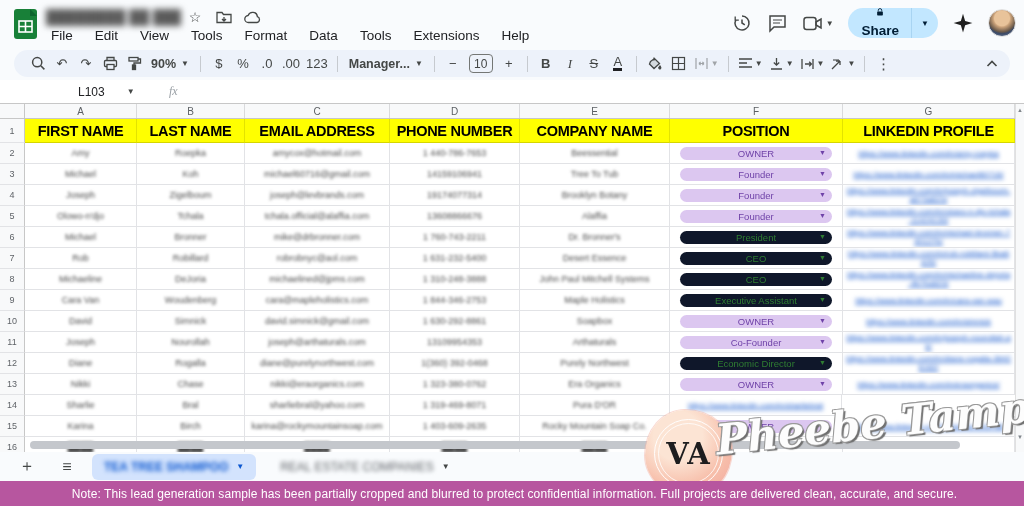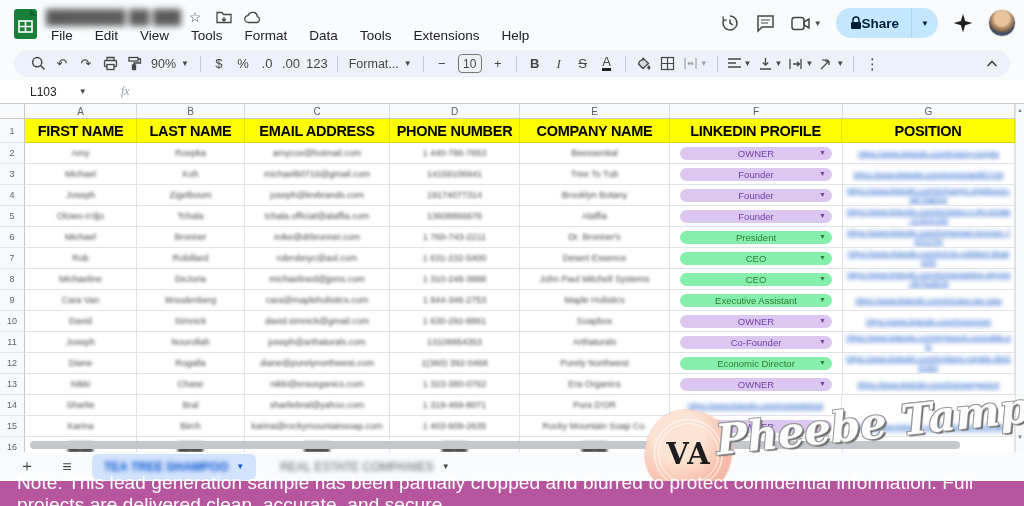--- a/index.html
+++ b/index.html
@@ -21,8 +21,8 @@
   .cam-wrap { display:flex; align-items:center; gap:3px; color:#444746; }
   .caret { font-size:8px; color:#444746; }
   .share-btn { display:flex; align-items:stretch; height:30px; border-radius:15px; overflow:hidden; }
-  .share-main { background:#c2e7ff; color:#001d35; display:flex; align-items:center; padding:0 12px 0 14px;
-                font-size:13.5px; font-weight:bold; border-right:1px solid #a8d4f2; }
+  .share-main { background:#c2e7ff; color:#001d35; display:flex; align-items:center; gap:7px; padding:0 12px 0 14px;
+                font-size:13.5px; font-weight:bold; border-right:1px solid #a8d4f2;flex-direction:column; }
   .share-caret { background:#c2e7ff; display:flex; align-items:center; padding:0 9px; font-size:8px; color:#001d35; }
   .avatar { width:28px; height:28px; border-radius:50%; background:radial-gradient(circle at 50% 32%, #e8c39a 0 34%, #caa27a 40%, #6b5a4a 62%, #3c4a66 70%, #7d93b5 100%); border:1px solid #e0e0e0; }
 

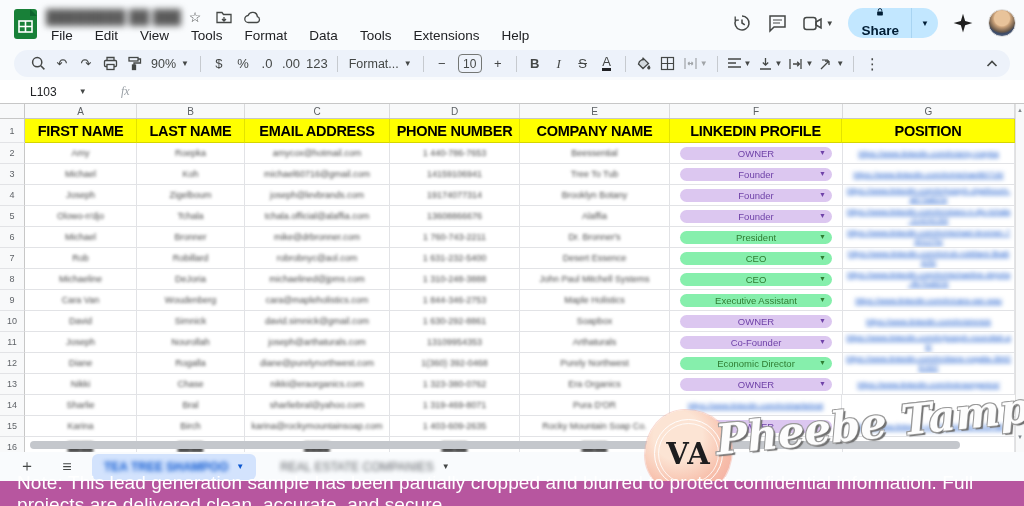--- a/index.html
+++ b/index.html
@@ -33,7 +33,7 @@
           border-radius:4px; cursor:pointer; padding:0 3px; gap:2px; }
   .tbtn svg { display:block; }
   .tdiv { width:1px; height:16px; background:#c6cacf; margin:0 6px; }
-  .zoom-select,.font-select { font-size:12.5px; display:flex; gap:5px; padding:0 5px; }
+  .zoom-select,.font-select { font-size:12.5px; display:flex; gap:5px; padding:0 5px;font-weight:bold; }
   .size-box { width:24px; height:19px; border:1px solid #747775; border-radius:4px; display:flex; align-items:center;
               justify-content:center; font-size:12px; margin:0 4px; background:#edf2fa; }
   .b-bold { font-weight:bold; }

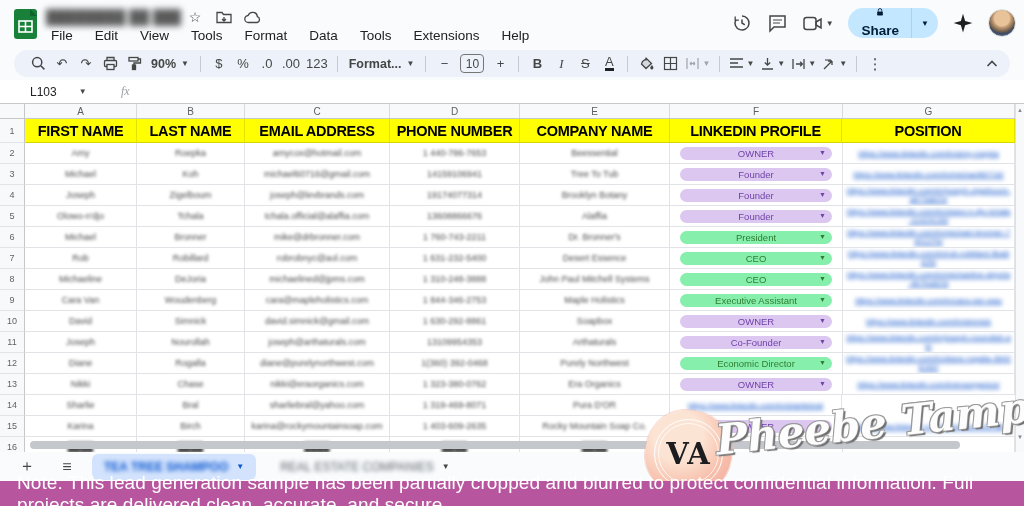--- a/index.html
+++ b/index.html
@@ -225,7 +225,7 @@
     <span class="tbtn">123</span>
     <span class="tdiv"></span>
     <span class="tbtn font-select">
-      <span>Format...</span>
+      <span>Manager...</span>
       <span class="caret">▼</span>
       </span>
     <span class="tdiv"></span>

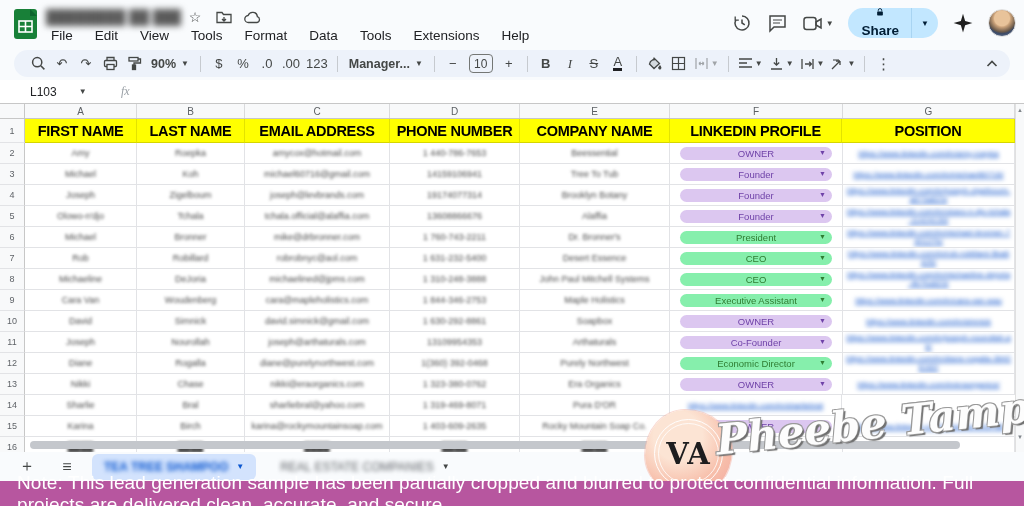--- a/index.html
+++ b/index.html
@@ -45,7 +45,7 @@
   
   .formulabar { position:absolute; left:0; top:80px; width:1024px; height:24px; background:#fff;
                 border-bottom:1px solid #c7c7c7; display:flex; align-items:center; }
-  .name-box { width:95px; padding-left:30px; font-size:12px; color:#202124; display:flex; align-items:center; gap:22px; }
+  .name-box { width:95px; padding-left:30px; font-size:12px; color:#202124; display:flex; align-items:center; gap:22px;margin-left:48px; }
   .fx { font-style:italic; font-family:"Liberation Serif", serif; color:#9aa0a6; font-size:12px; margin-left:26px; }
 
   

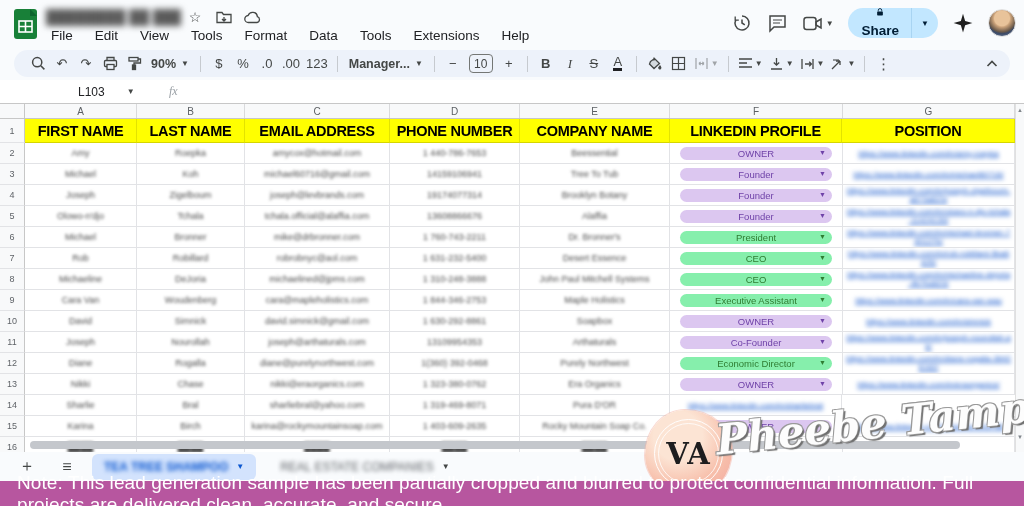--- a/index.html
+++ b/index.html
@@ -321,8 +321,8 @@
           <div class="cell hcell c2">EMAIL ADDRESS</div>
           <div class="cell hcell c3">PHONE NUMBER</div>
           <div class="cell hcell c4">COMPANY NAME</div>
+          <div class="cell hcell c5">POSITION</div>
           <div class="cell hcell c6">LINKEDIN PROFILE</div>
-          <div class="cell hcell c5">POSITION</div>
         </div>
         <div class="grid-row">
           <div class="rownum">2</div>

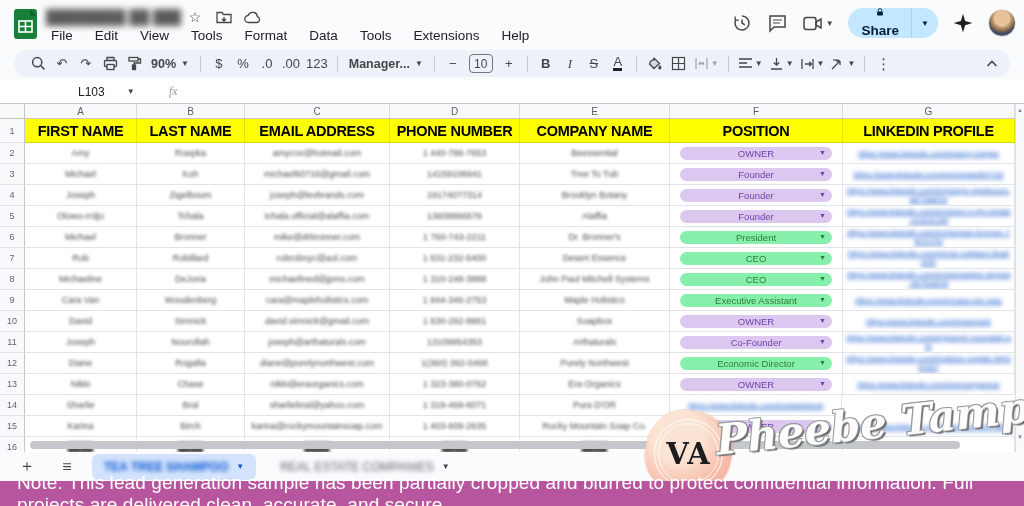--- a/index.html
+++ b/index.html
@@ -70,7 +70,7 @@
   .pill .pcaret { position:absolute; right:6px; font-size:7px; top:2px; }
   .pill-purple { background:#dcc7f0; color:#6f42a8; }
   .pill-purple .pcaret { color:#6f42a8; }
-  .pill-green { background:#86efac; color:#2f7d32; }
+  .pill-green { background:#0f172a; color:#2f7d32; }
   .pill-green .pcaret { color:#2f7d32; }
   .hscrollbar { position:absolute; left:30px; top:337px; width:930px; height:8px; background:#c4c7cc; border-radius:4px; }
   .vscroll { position:absolute; left:1015px; top:104px; width:9px; height:348px; background:#f8f9fa; border-left:1px solid #e0e0e0; }

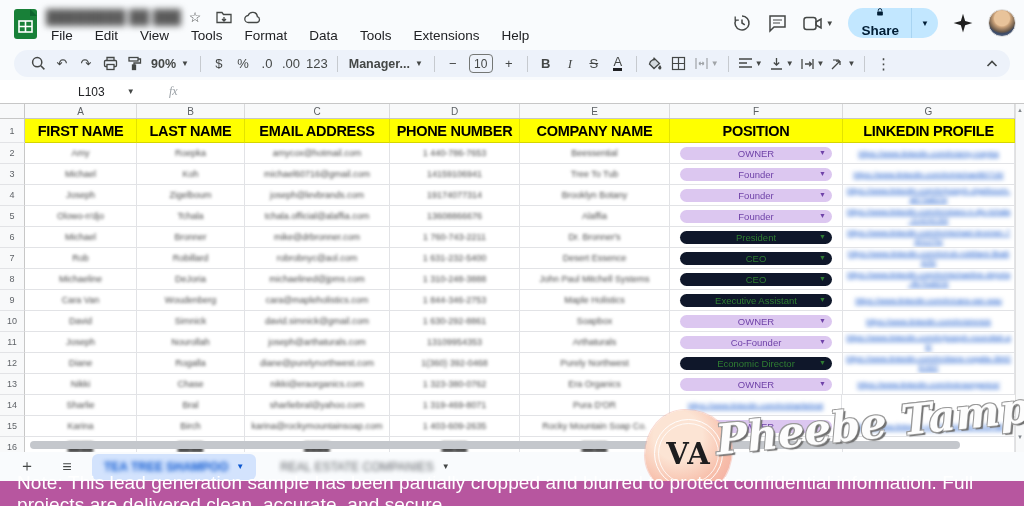--- a/index.html
+++ b/index.html
@@ -91,7 +91,7 @@
 
   
   .notebar { position:absolute; left:0; top:481px; width:1024px; height:25px; background:#b7569f; color:#fff;
-             display:flex; align-items:center; padding-left:17px; font-size:19px; letter-spacing:0.1px; z-index:60; }
+             display:flex; align-items:center; padding-left:5px; font-size:12px; letter-spacing:0.1px; z-index:60;justify-content:center; }
 
   
   .watermark { position:absolute; inset:0; pointer-events:none; z-index:40; }

